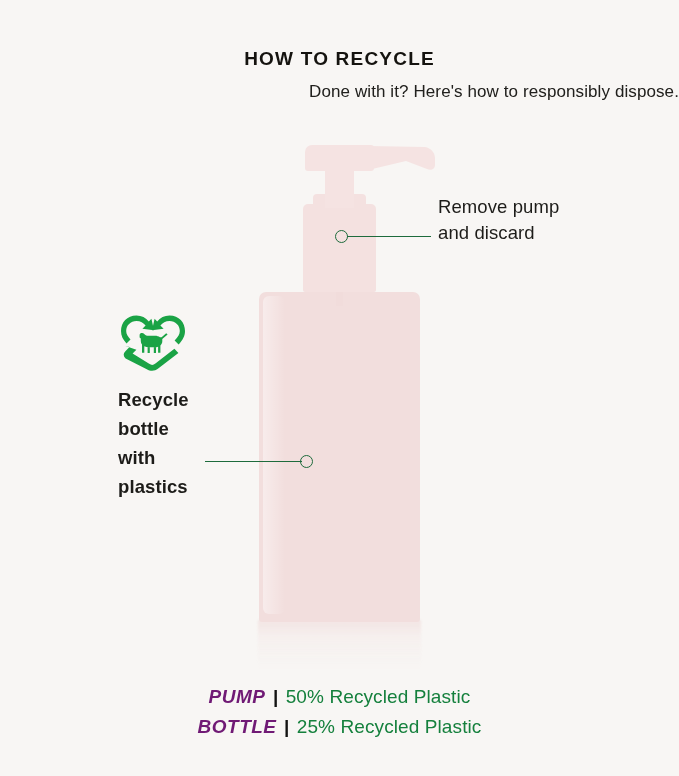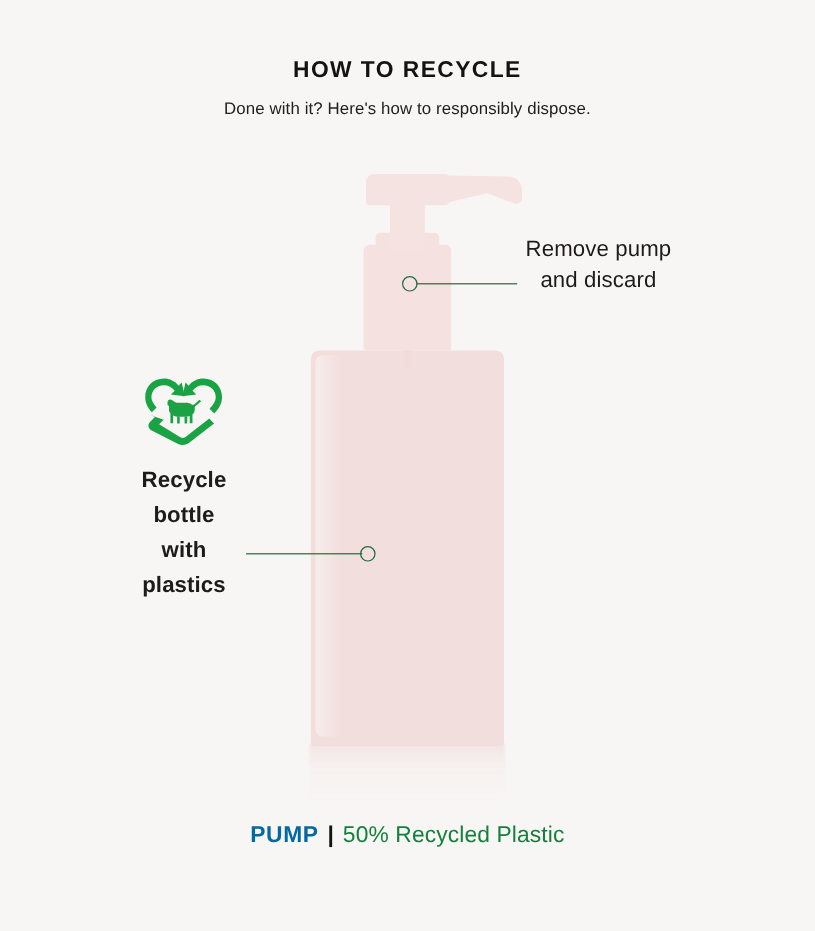--- a/index.html
+++ b/index.html
@@ -23,8 +23,8 @@
   }
   .subtitle {
     position:absolute; left:0; right:0; top:82px;
-    text-align:center;
-    font-size:14px; font-weight:400;
+    text-align:right;
+    font-size:17px; font-weight:400;
     color:#21201d;
     letter-spacing:.1px;
   }

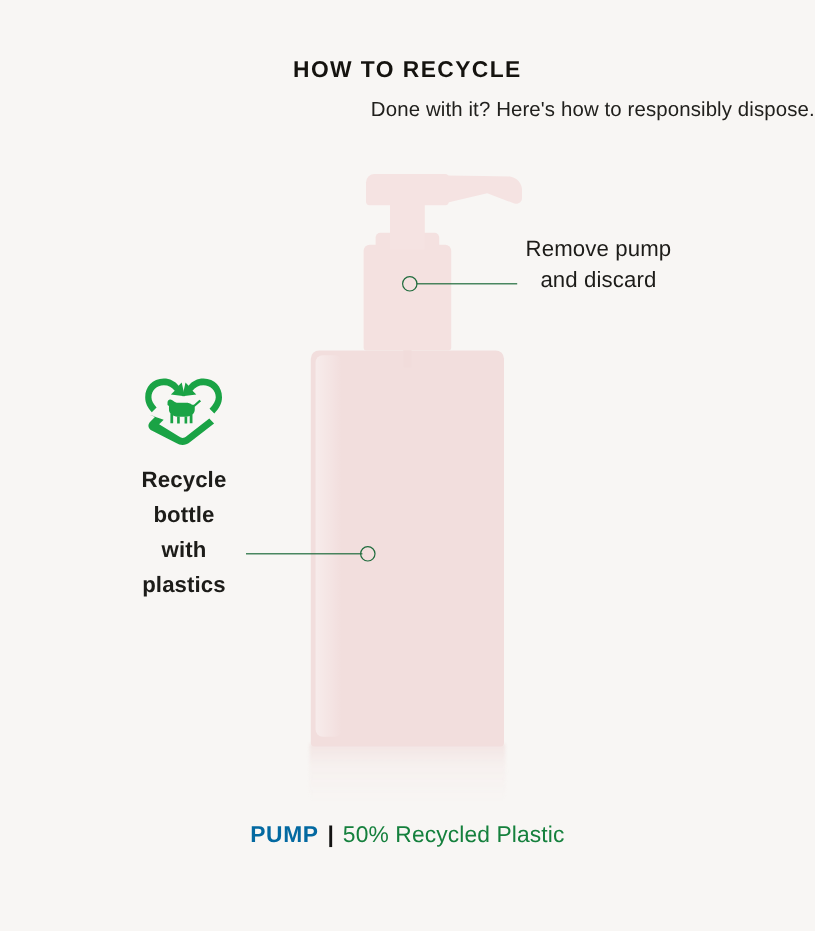--- a/index.html
+++ b/index.html
@@ -114,7 +114,6 @@
     line-height:26px;
     letter-spacing:.1px;
     white-space:pre-line;
-    text-align:center;
   }
 
   .marker-pump { left:335px; top:230px; }

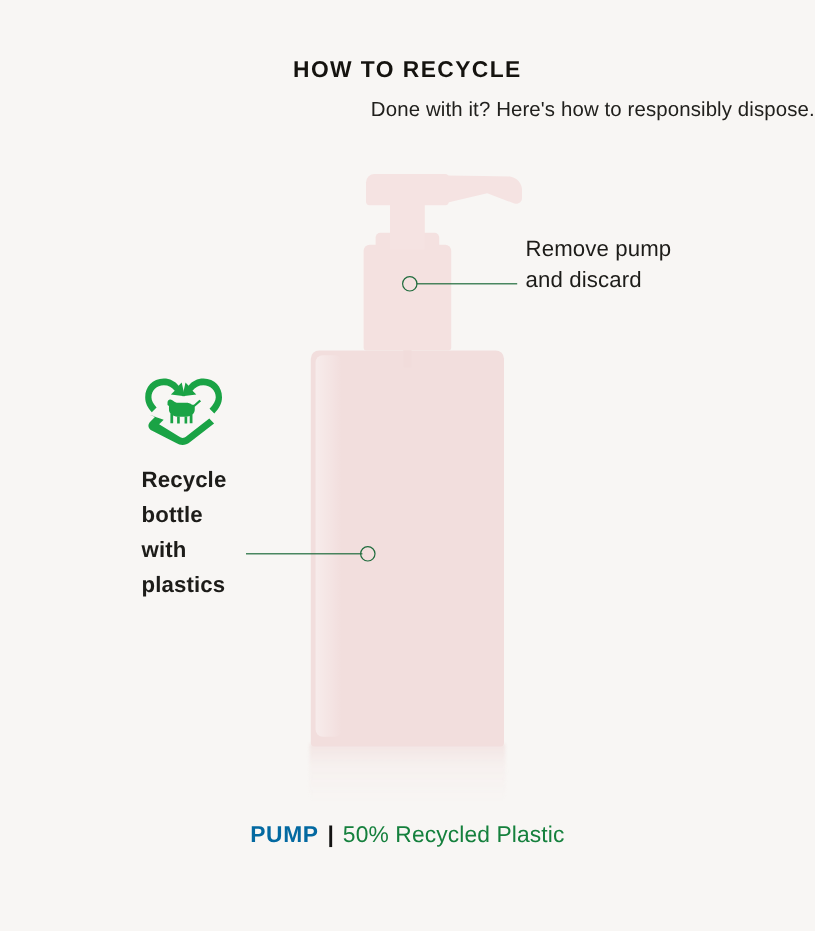--- a/index.html
+++ b/index.html
@@ -136,7 +136,7 @@
     font-size:19px; line-height:30px; color:#2a2927;
     letter-spacing:.1px;
   }
-  .spec-row .k { font-weight:bold; letter-spacing:.5px; color:#0369a1; }
+  .spec-row .k { font-weight:bold; letter-spacing:.5px; color:#701a75;font-style:italic; }
   .spec-row .bar { font-weight:bold; color:#141312; padding:0 2px; }
   .spec-row .v { font-weight:400; color:#15803d; }
 </style>

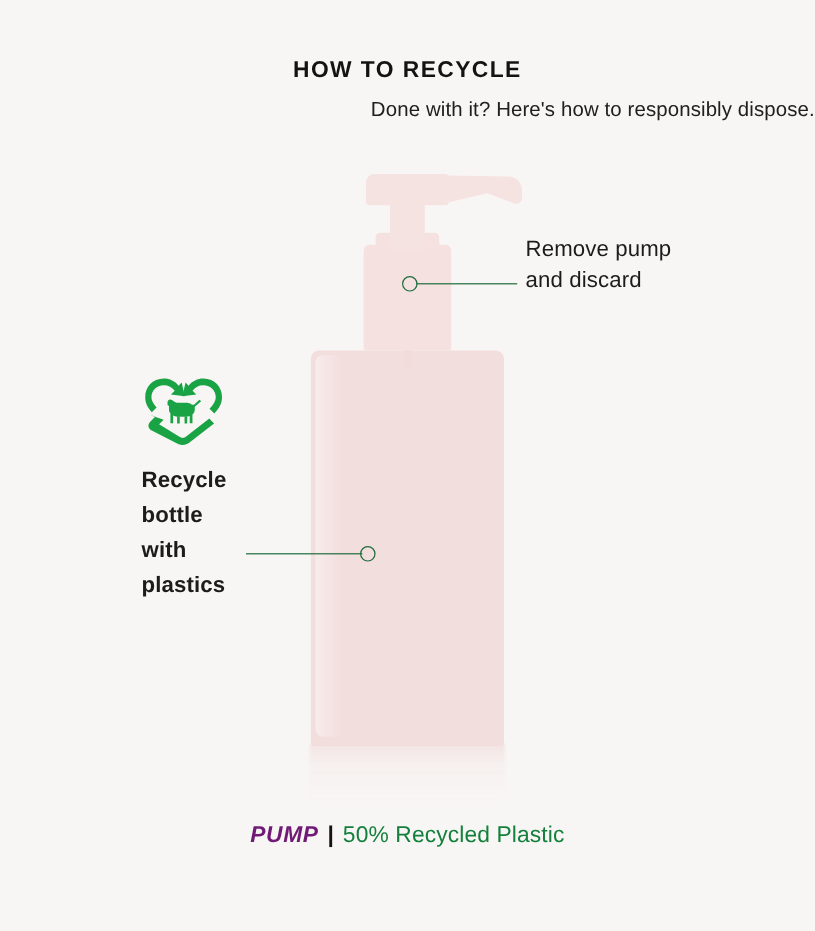--- a/index.html
+++ b/index.html
@@ -219,6 +219,11 @@
       <span class="bar">|</span>
       <span class="v">50% Recycled Plastic</span>
     </div>
+    <div class="spec-row">
+      <span class="k">BOTTLE</span>
+      <span class="bar">|</span>
+      <span class="v">25% Recycled Plastic</span>
+    </div>
   </div>
 
 </div>

